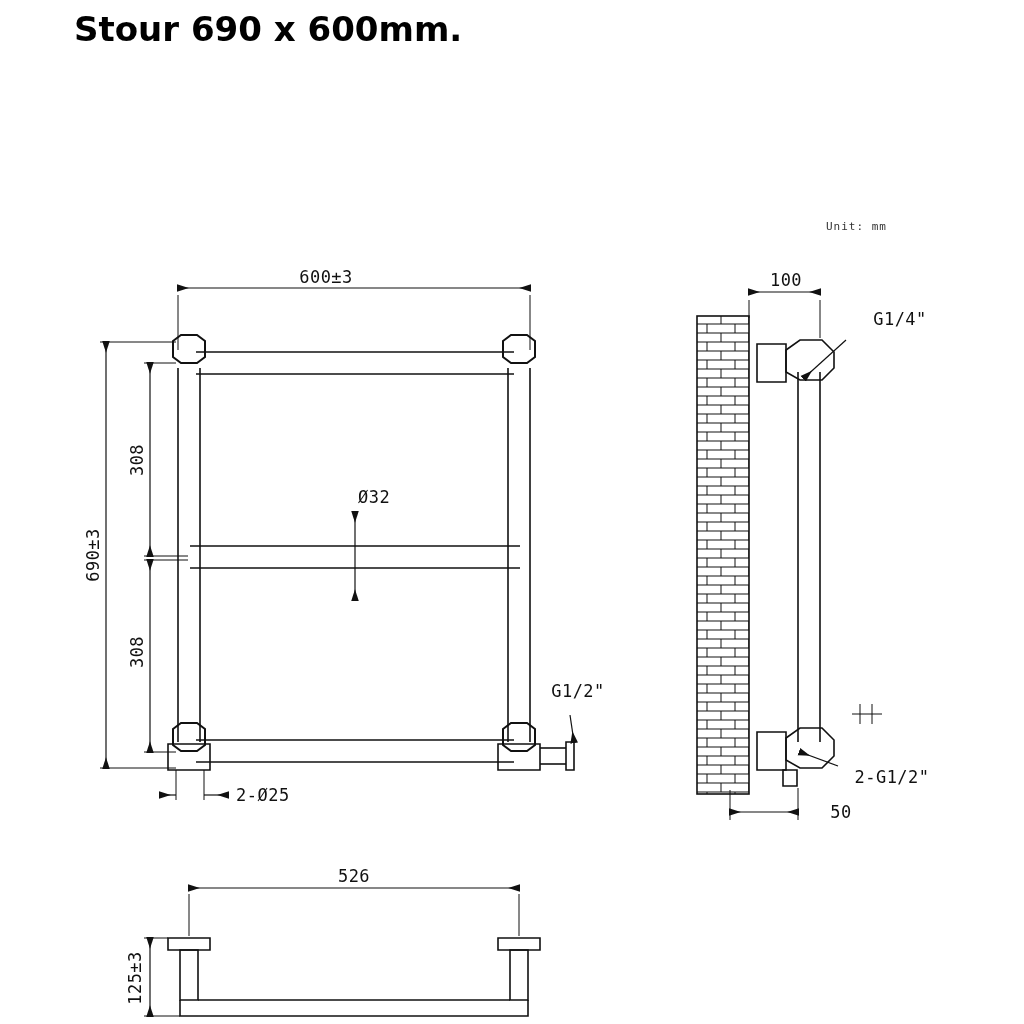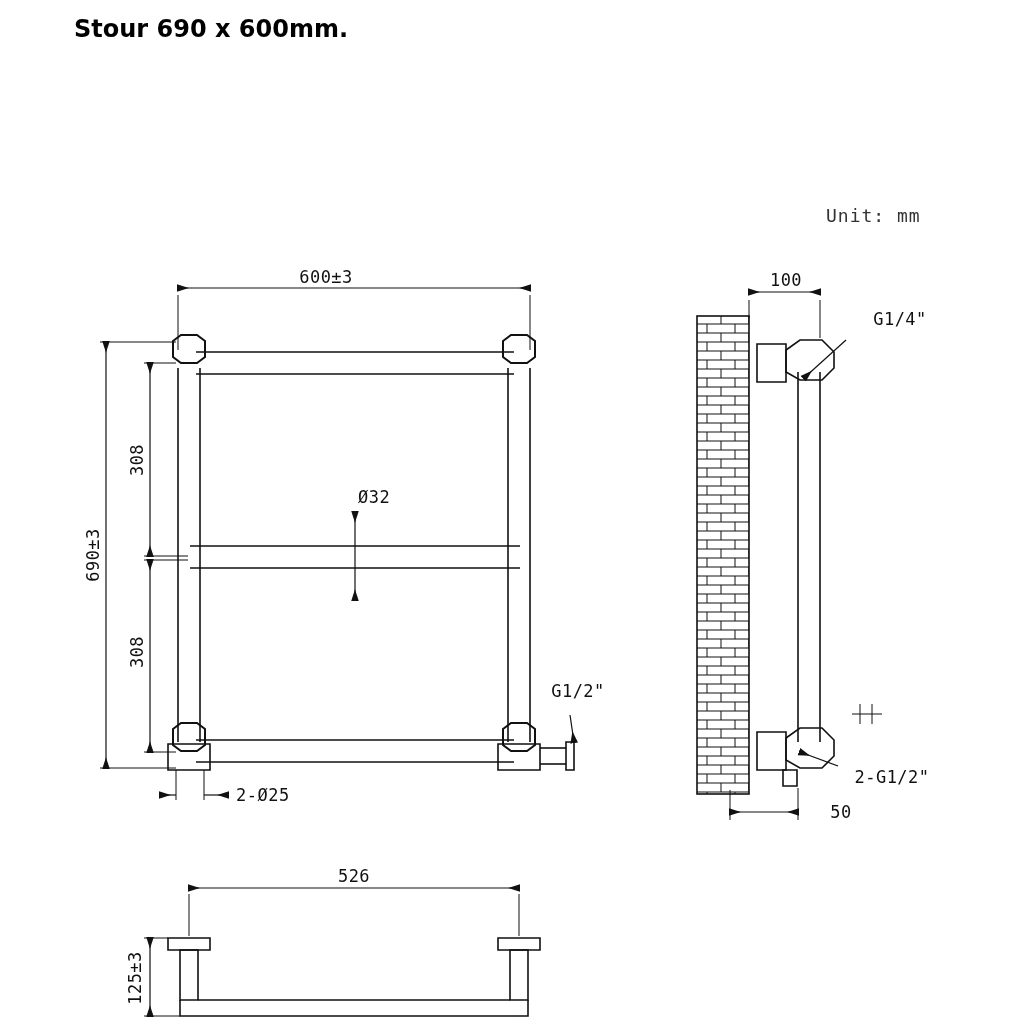--- a/index.html
+++ b/index.html
@@ -24,7 +24,7 @@
   .title-main {
     font-family: "DejaVu Sans", sans-serif;
     font-weight: bold;
-    font-size: 24px;
+    font-size: 34px;
     letter-spacing: 0px;
     line-height: 38px;
     color: #000;

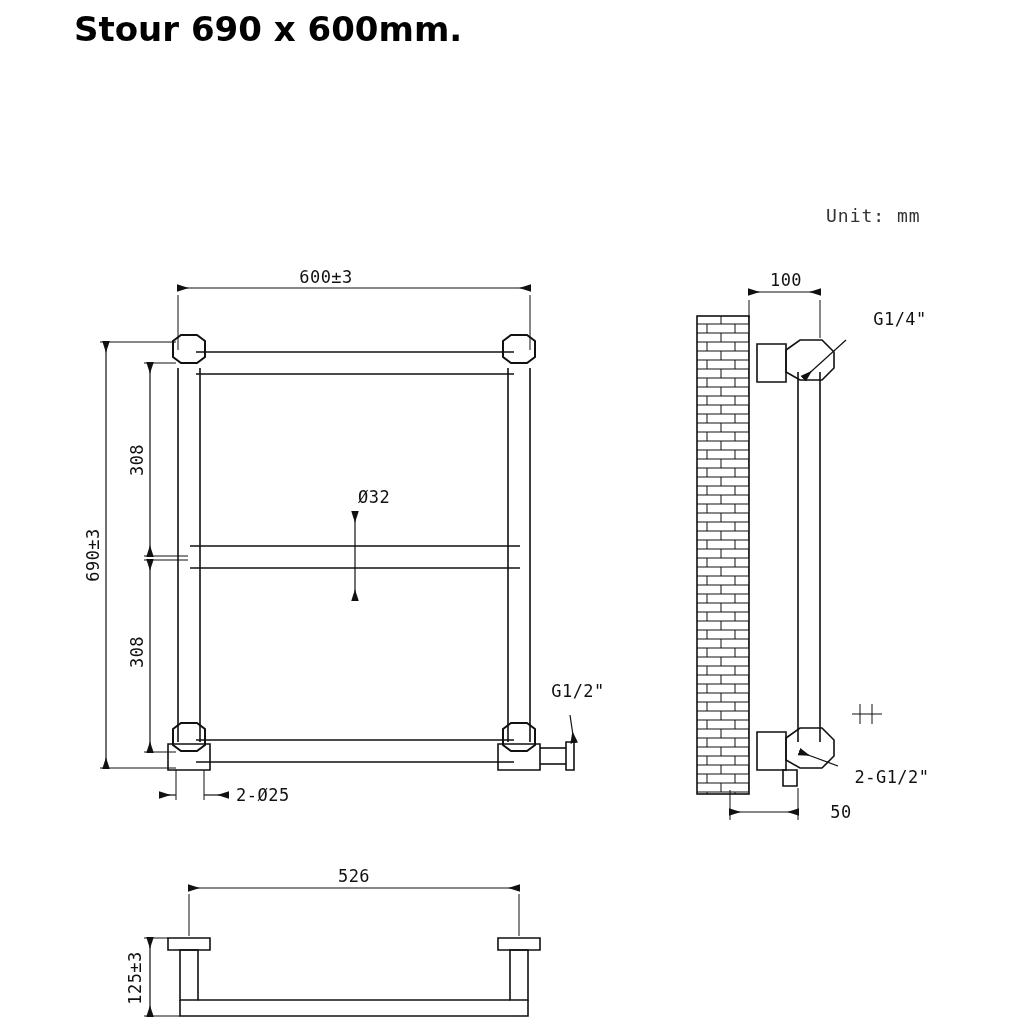--- a/index.html
+++ b/index.html
@@ -39,8 +39,8 @@
   .unit-label {
     position: absolute;
     left: 826px;
-    top: 205px;
-    font-size: 18px;
+    top: 220px;
+    font-size: 11px;
     letter-spacing: 1px;
     color: #333;
   }

